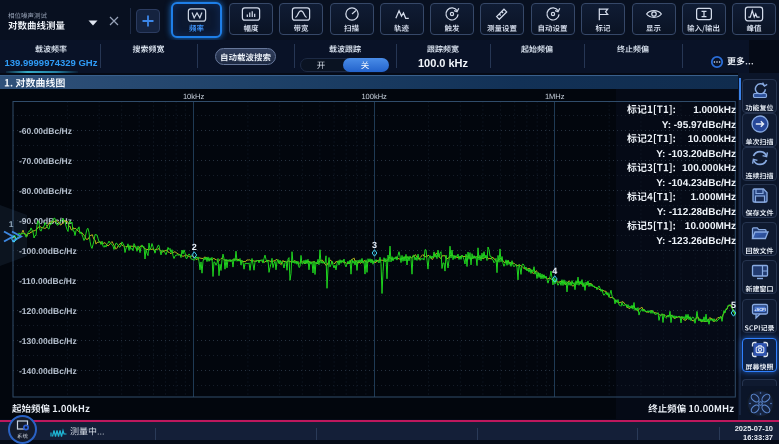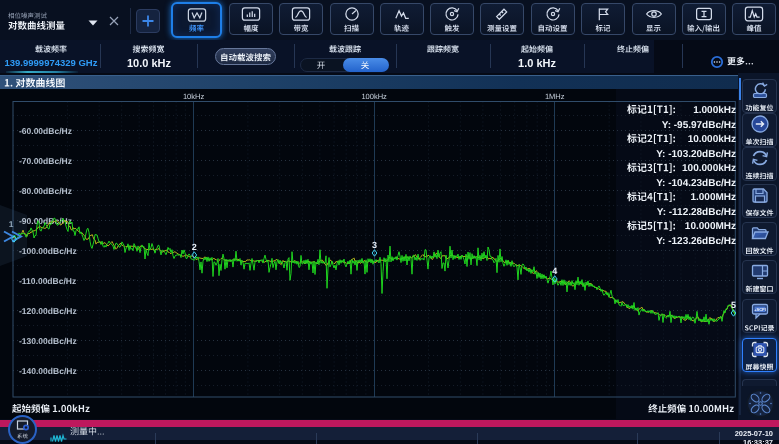--- a/index.html
+++ b/index.html
@@ -73,7 +73,7 @@
       </svg></div>
 </div>
 
-<div style="position:absolute;left:0;top:40px;width:654px;height:33px;background:#091227">
+<div style="position:absolute;left:0;top:40px;width:749px;height:33px;background:#091227">
 <div style="position:absolute;left:-19px;top:17px;width:140px;text-align:center;font-size:9.5px;color:#2f9bf5;font-weight:bold;will-change:transform">139.9999974329 GHz</div>
 <div style="position:absolute;left:78.5px;top:17px;width:140px;text-align:center;font-size:11px;color:#f2f6fb;font-weight:bold;will-change:transform">10.0 kHz</div>
 <div style="position:absolute;left:467px;top:17px;width:140px;text-align:center;font-size:11px;color:#f2f6fb;font-weight:bold;will-change:transform">1.0 kHz</div>

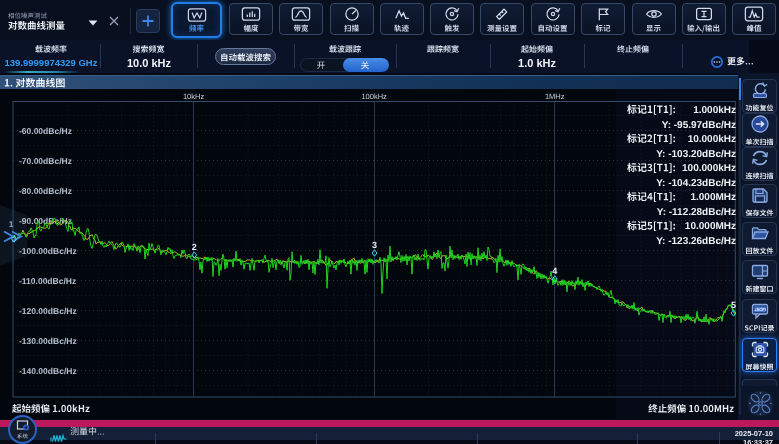--- a/index.html
+++ b/index.html
@@ -75,7 +75,6 @@
 
 <div style="position:absolute;left:0;top:40px;width:749px;height:33px;background:#091227">
 <div style="position:absolute;left:-19px;top:17px;width:140px;text-align:center;font-size:9.5px;color:#2f9bf5;font-weight:bold;will-change:transform">139.9999974329 GHz</div>
-<div style="position:absolute;left:78.5px;top:17px;width:140px;text-align:center;font-size:11px;color:#f2f6fb;font-weight:bold;will-change:transform">10.0 kHz</div>
 <div style="position:absolute;left:467px;top:17px;width:140px;text-align:center;font-size:11px;color:#f2f6fb;font-weight:bold;will-change:transform">1.0 kHz</div>
 <div style="position:absolute;left:100px;top:4px;width:1px;height:24px;background:#263654"></div>
     <div style="position:absolute;left:197px;top:4px;width:1px;height:24px;background:#263654"></div>

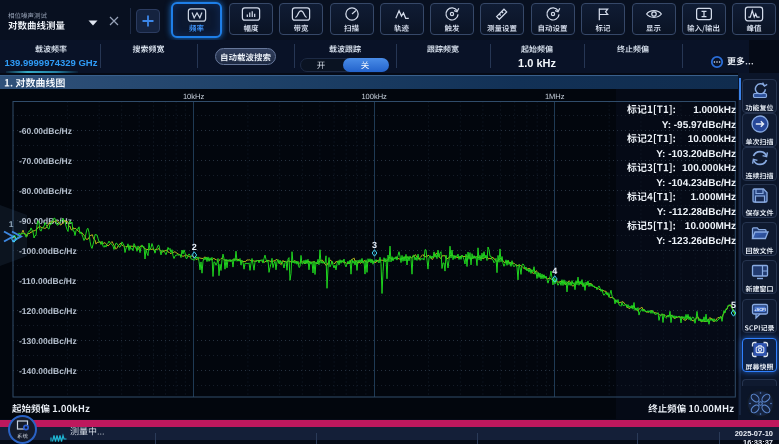--- a/index.html
+++ b/index.html
@@ -75,6 +75,7 @@
 
 <div style="position:absolute;left:0;top:40px;width:749px;height:33px;background:#091227">
 <div style="position:absolute;left:-19px;top:17px;width:140px;text-align:center;font-size:9.5px;color:#2f9bf5;font-weight:bold;will-change:transform">139.9999974329 GHz</div>
+<div style="position:absolute;left:373px;top:17px;width:140px;text-align:center;font-size:11px;color:#f2f6fb;font-weight:bold;will-change:transform">100.0 kHz</div>
 <div style="position:absolute;left:467px;top:17px;width:140px;text-align:center;font-size:11px;color:#f2f6fb;font-weight:bold;will-change:transform">1.0 kHz</div>
 <div style="position:absolute;left:100px;top:4px;width:1px;height:24px;background:#263654"></div>
     <div style="position:absolute;left:197px;top:4px;width:1px;height:24px;background:#263654"></div>

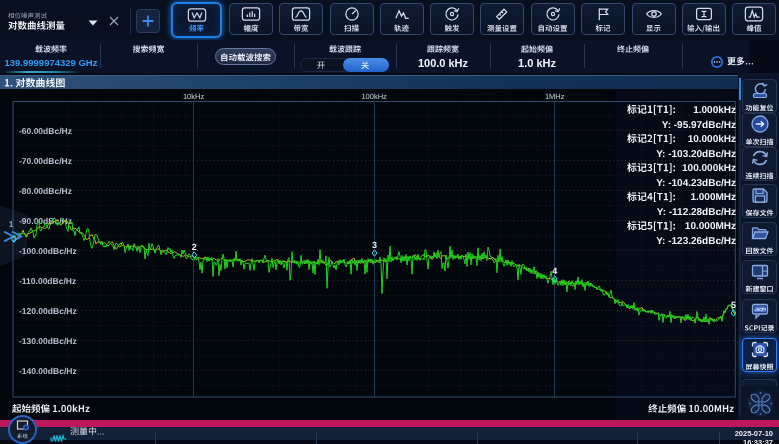--- a/index.html
+++ b/index.html
@@ -76,7 +76,6 @@
 <div style="position:absolute;left:0;top:40px;width:749px;height:33px;background:#091227">
 <div style="position:absolute;left:-19px;top:17px;width:140px;text-align:center;font-size:9.5px;color:#2f9bf5;font-weight:bold;will-change:transform">139.9999974329 GHz</div>
 <div style="position:absolute;left:373px;top:17px;width:140px;text-align:center;font-size:11px;color:#f2f6fb;font-weight:bold;will-change:transform">100.0 kHz</div>
-<div style="position:absolute;left:467px;top:17px;width:140px;text-align:center;font-size:11px;color:#f2f6fb;font-weight:bold;will-change:transform">1.0 kHz</div>
 <div style="position:absolute;left:100px;top:4px;width:1px;height:24px;background:#263654"></div>
     <div style="position:absolute;left:197px;top:4px;width:1px;height:24px;background:#263654"></div>
     <div style="position:absolute;left:294px;top:4px;width:1px;height:24px;background:#263654"></div>

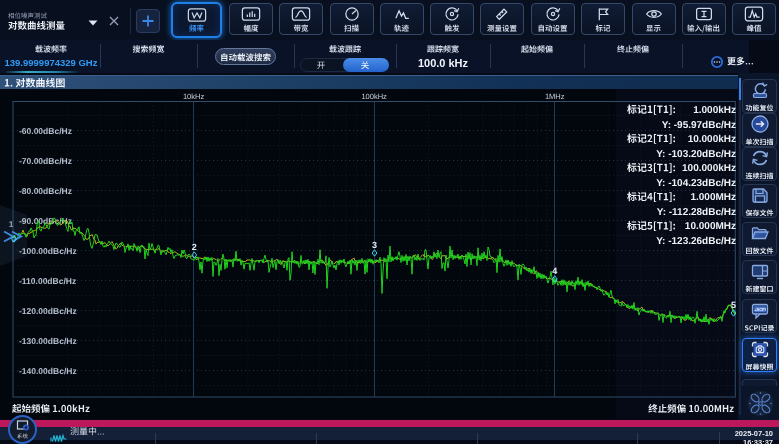--- a/index.html
+++ b/index.html
@@ -261,7 +261,7 @@
 </g>
     </svg></div>
 
-<div style="position:absolute;left:0;top:420px;width:779px;height:20px;background:#141f38;border-top:7px solid #be185d">
+<div style="position:absolute;left:0;top:420px;width:779px;height:20px;background:#141f38;border-top:2px solid #be185d">
   <div style="position:absolute;left:0;top:22px;width:779px;height:2px;background:#0a101e"></div>
   <div style="position:absolute;left:155px;top:6px;width:1px;height:12px;background:#2a3a58"></div>
   <div style="position:absolute;left:316px;top:6px;width:1px;height:12px;background:#2a3a58"></div>

